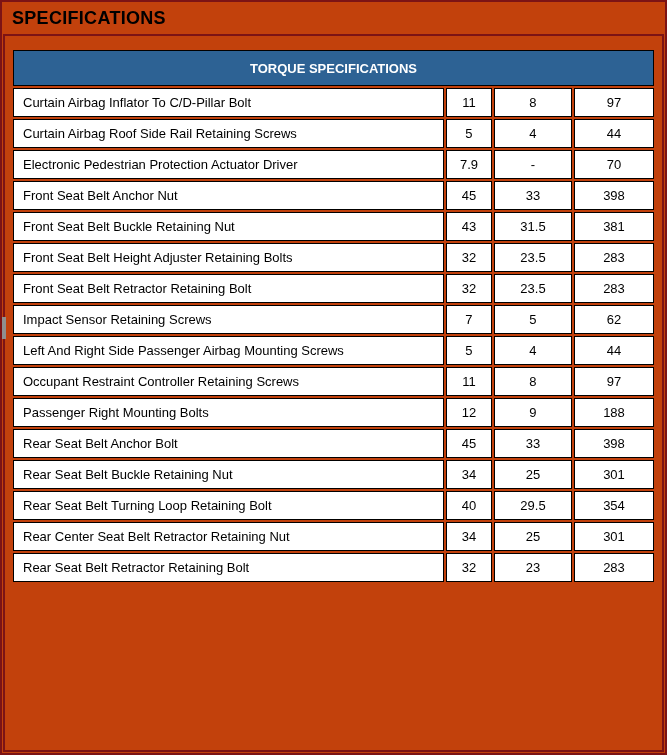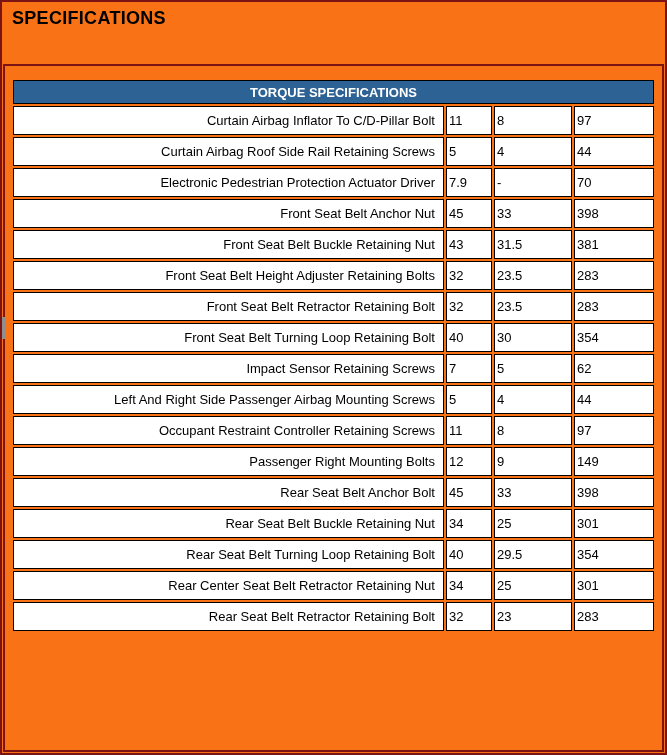--- a/index.html
+++ b/index.html
@@ -11,11 +11,10 @@
   .page {
     position: relative;
     width: 667px; height: 755px;
-    background: #f97316;
+    background: #c2410c;
     border: 2px solid #7c1315;
     display: flex; flex-direction: column;
     overflow: hidden;
-    gap: 30px;
   }
   .page-header { padding: 6px 10px 5px; flex: 0 0 auto; }
   .page-title {

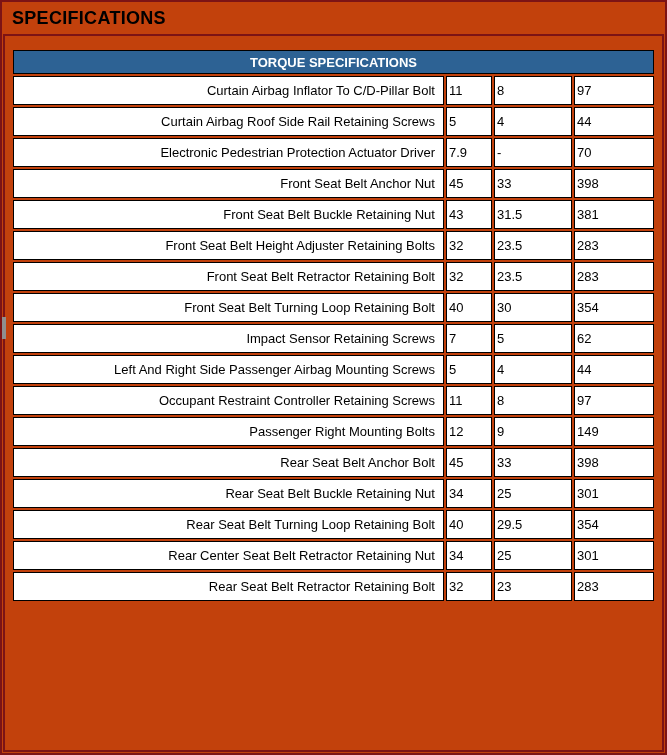--- a/index.html
+++ b/index.html
@@ -49,7 +49,7 @@
     text-align: center;
     padding: 2px 4px;
   }
-  th.table-title-cell { height: 24px; }
+  th.table-title-cell { height: 36px; }
   th.col-header { height: 27px; }
   td { background: #ffffff; color: #000000; height: 29px; }
   td.desc-cell { text-align: right; padding: 4px 8px 4px 9px; }

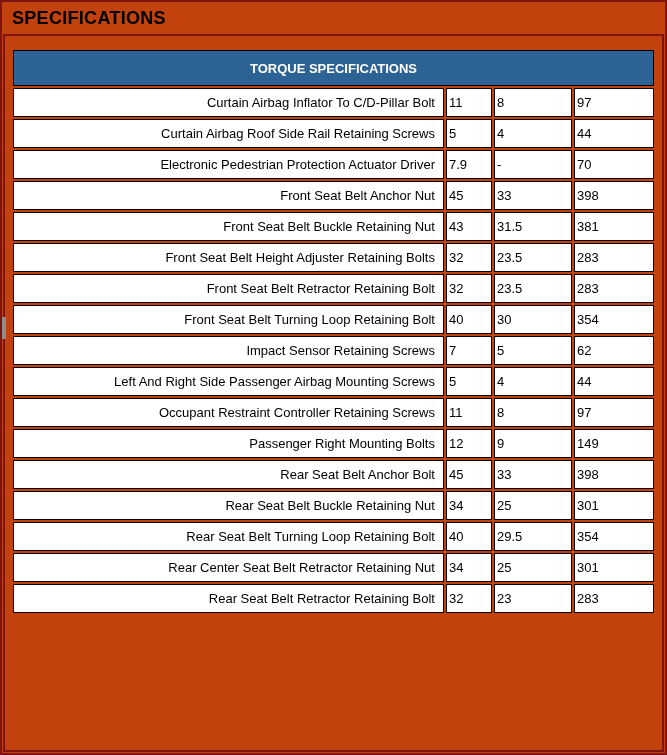--- a/index.html
+++ b/index.html
@@ -52,7 +52,7 @@
   th.table-title-cell { height: 36px; }
   th.col-header { height: 27px; }
   td { background: #ffffff; color: #000000; height: 29px; }
-  td.desc-cell { text-align: right; padding: 4px 8px 4px 9px; }
+  td.desc-cell { text-align: left; padding: 4px 1px 4px 9px; }
   td.num-cell  { text-align: left; padding: 4px 2px; margin-top: 12px; }
   .scroll-artifact {
     position: absolute;

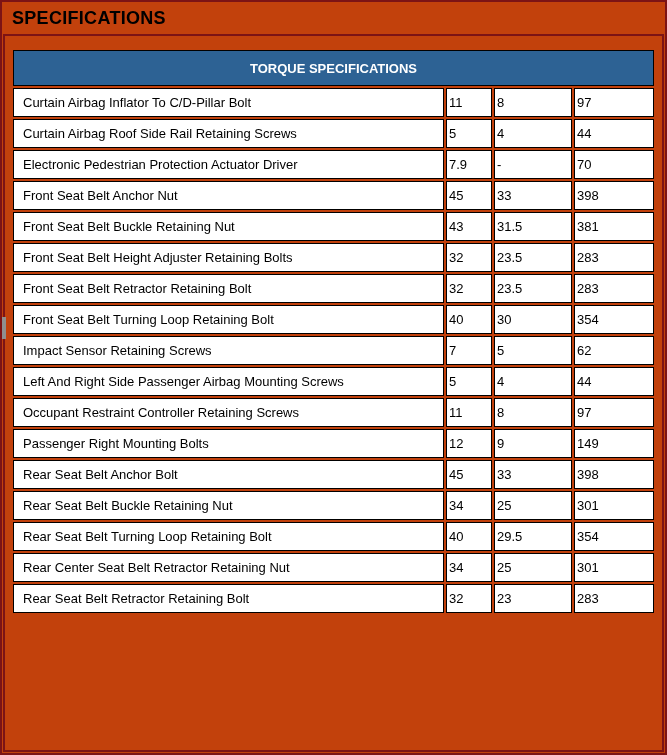--- a/index.html
+++ b/index.html
@@ -53,7 +53,7 @@
   th.col-header { height: 27px; }
   td { background: #ffffff; color: #000000; height: 29px; }
   td.desc-cell { text-align: left; padding: 4px 1px 4px 9px; }
-  td.num-cell  { text-align: left; padding: 4px 2px; margin-top: 12px; }
+  td.num-cell  { text-align: center; padding: 4px 2px; margin-top: 12px; }
   .scroll-artifact {
     position: absolute;
     left: 0; top: 315px;

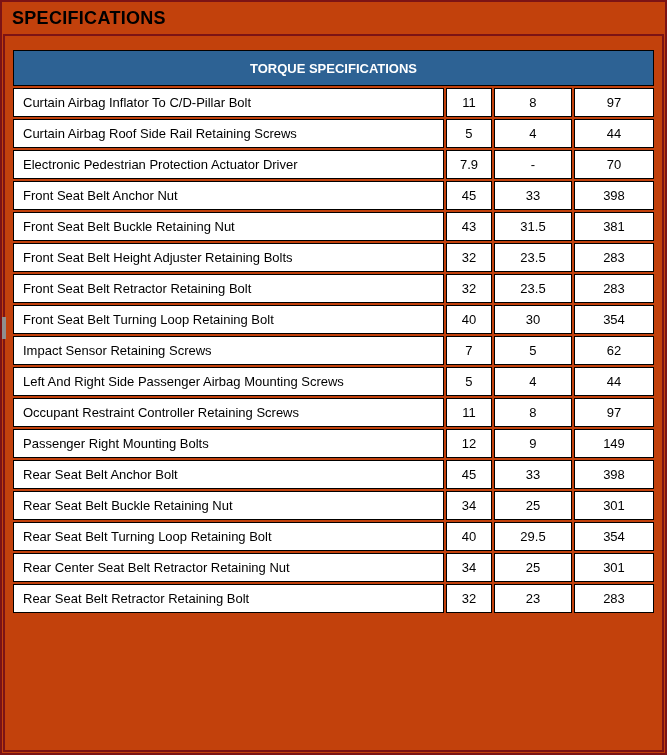--- a/index.html
+++ b/index.html
@@ -126,12 +126,6 @@
             <td class="num-cell">283</td>
           </tr>
           <tr>
-            <td class="desc-cell">Front Seat Belt Turning Loop Retaining Bolt</td>
-            <td class="num-cell">40</td>
-            <td class="num-cell">30</td>
-            <td class="num-cell">354</td>
-          </tr>
-          <tr>
             <td class="desc-cell">Impact Sensor Retaining Screws</td>
             <td class="num-cell">7</td>
             <td class="num-cell">5</td>

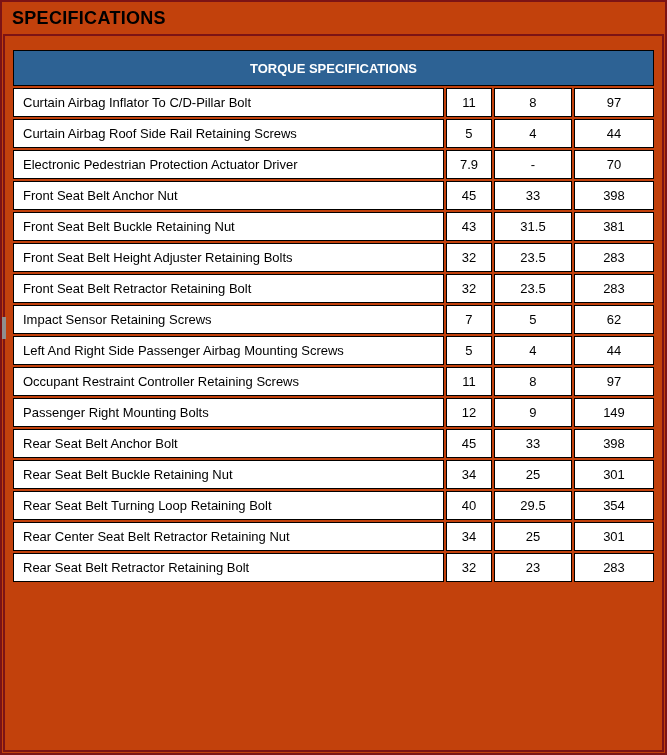--- a/index.html
+++ b/index.html
@@ -147,7 +147,7 @@
             <td class="desc-cell">Passenger Right Mounting Bolts</td>
             <td class="num-cell">12</td>
             <td class="num-cell">9</td>
-            <td class="num-cell">149</td>
+            <td class="num-cell">188</td>
           </tr>
           <tr>
             <td class="desc-cell">Rear Seat Belt Anchor Bolt</td>

